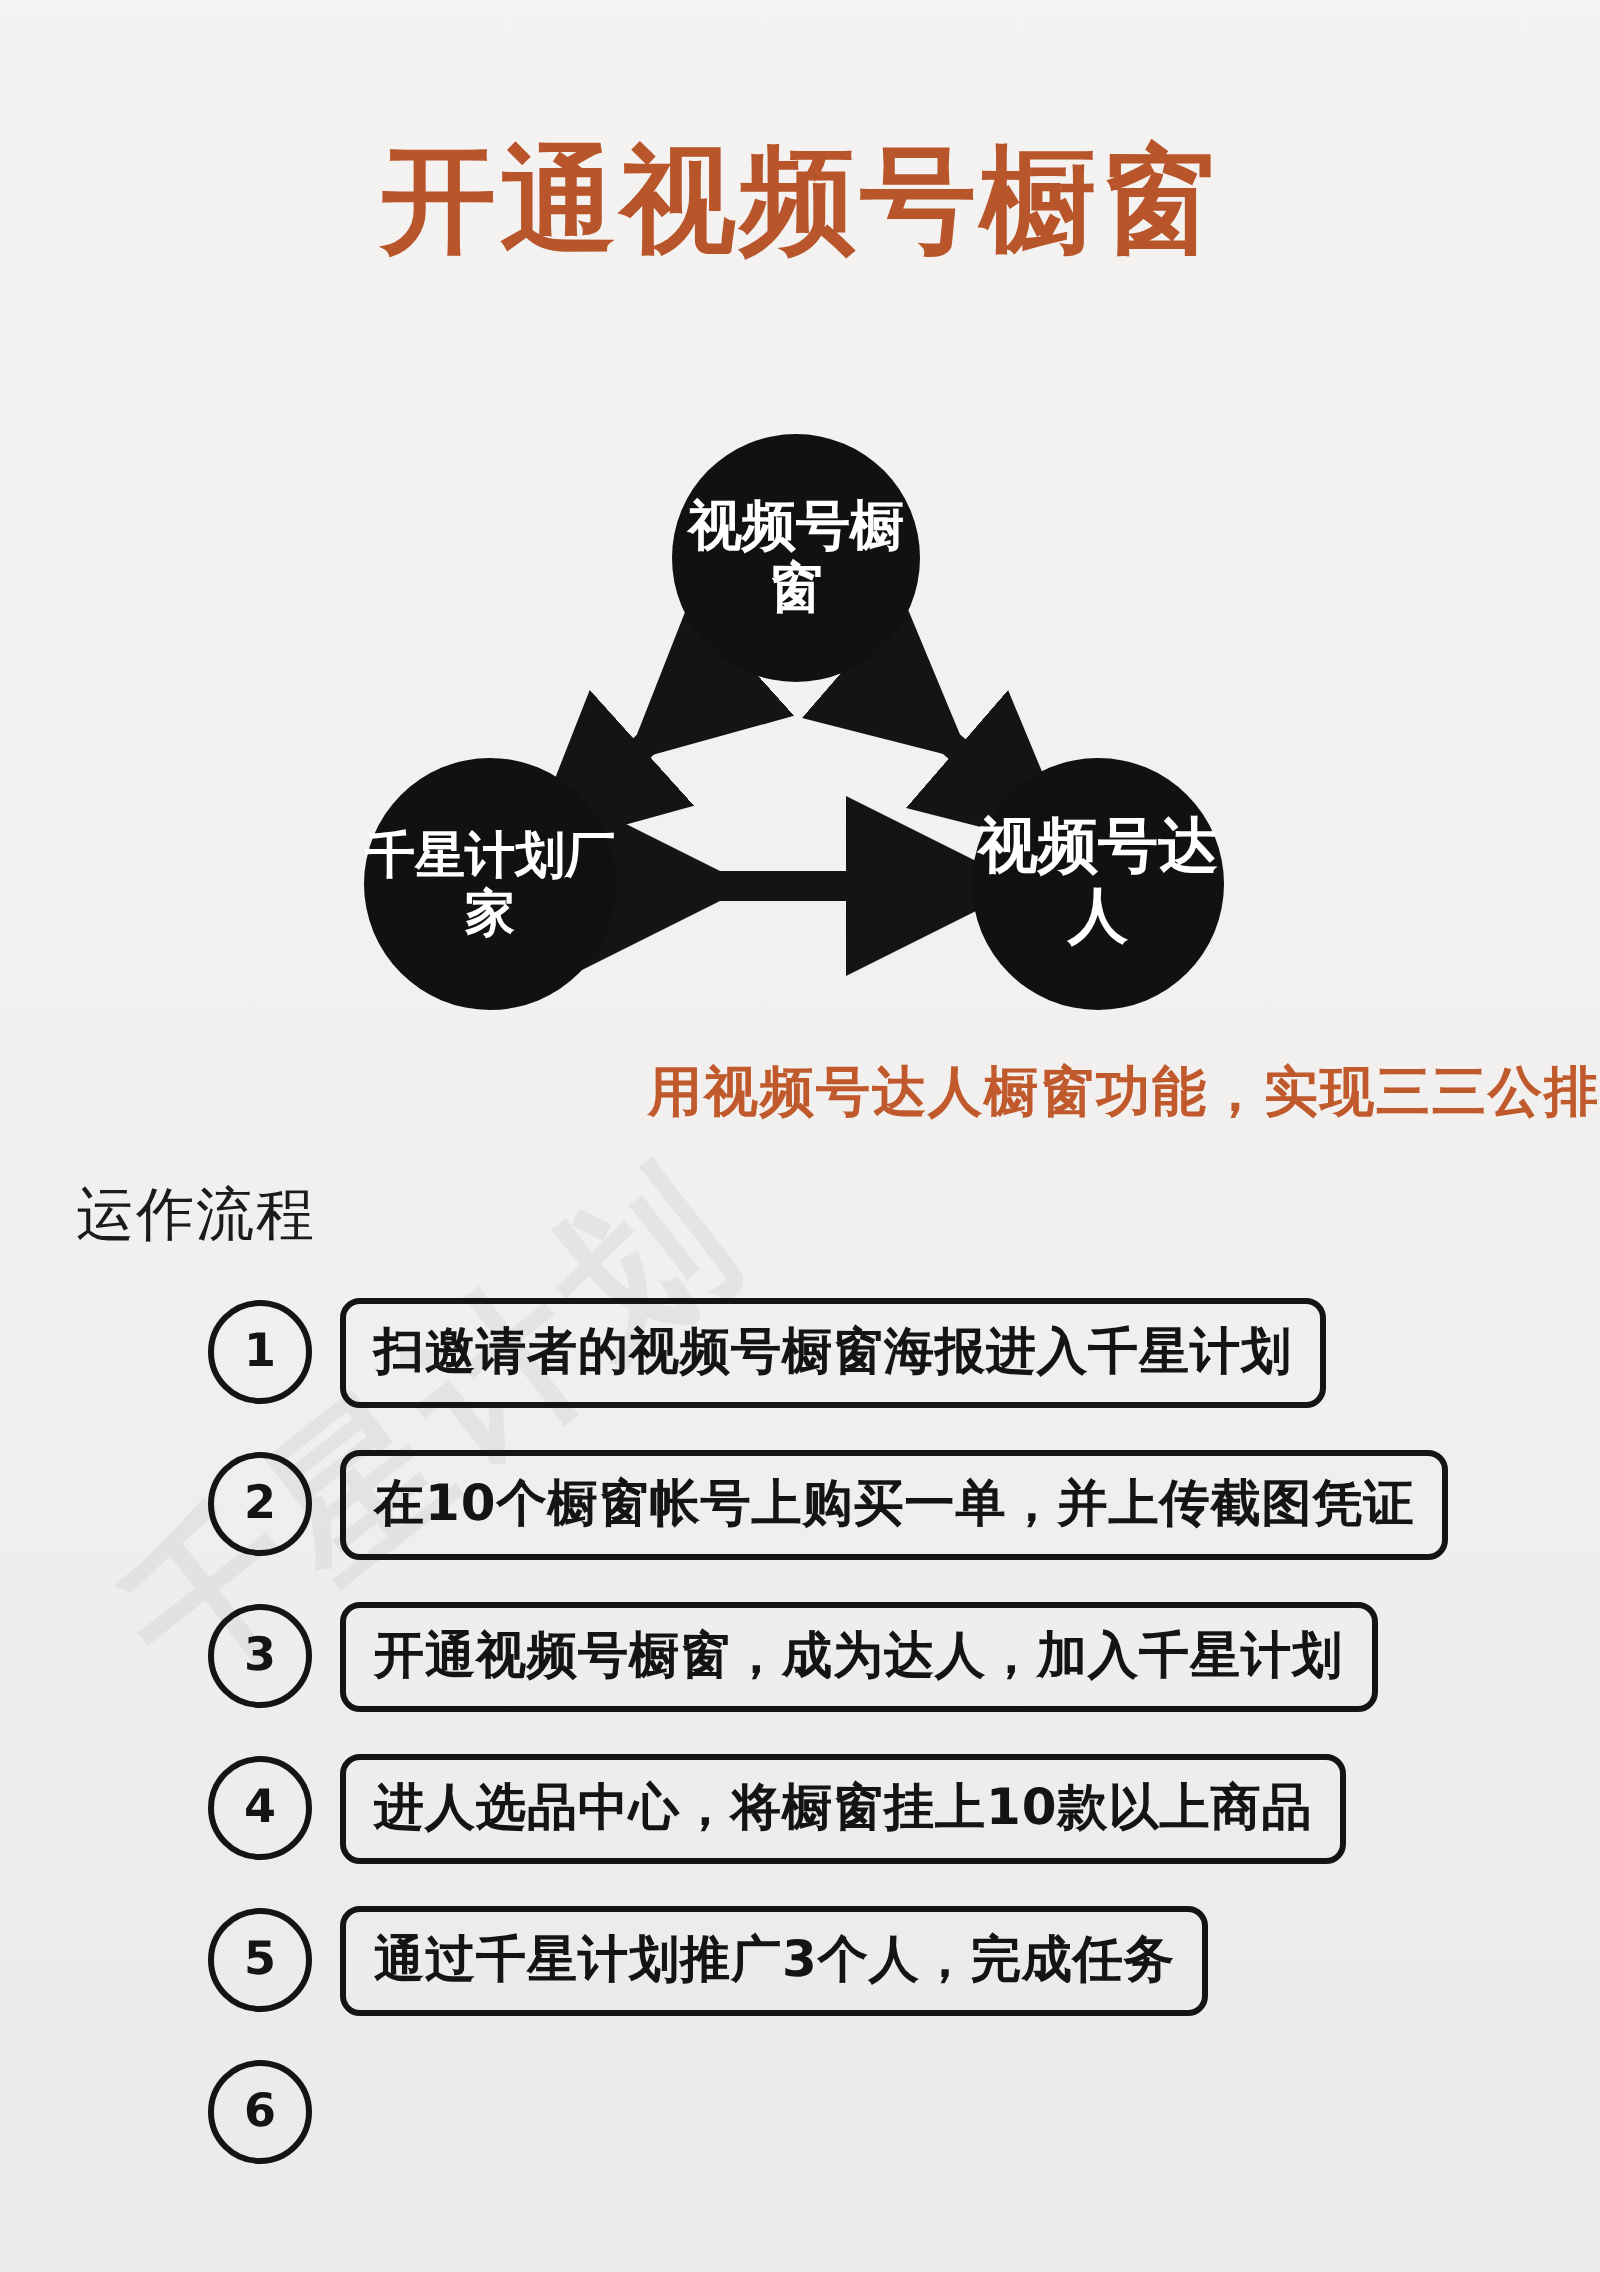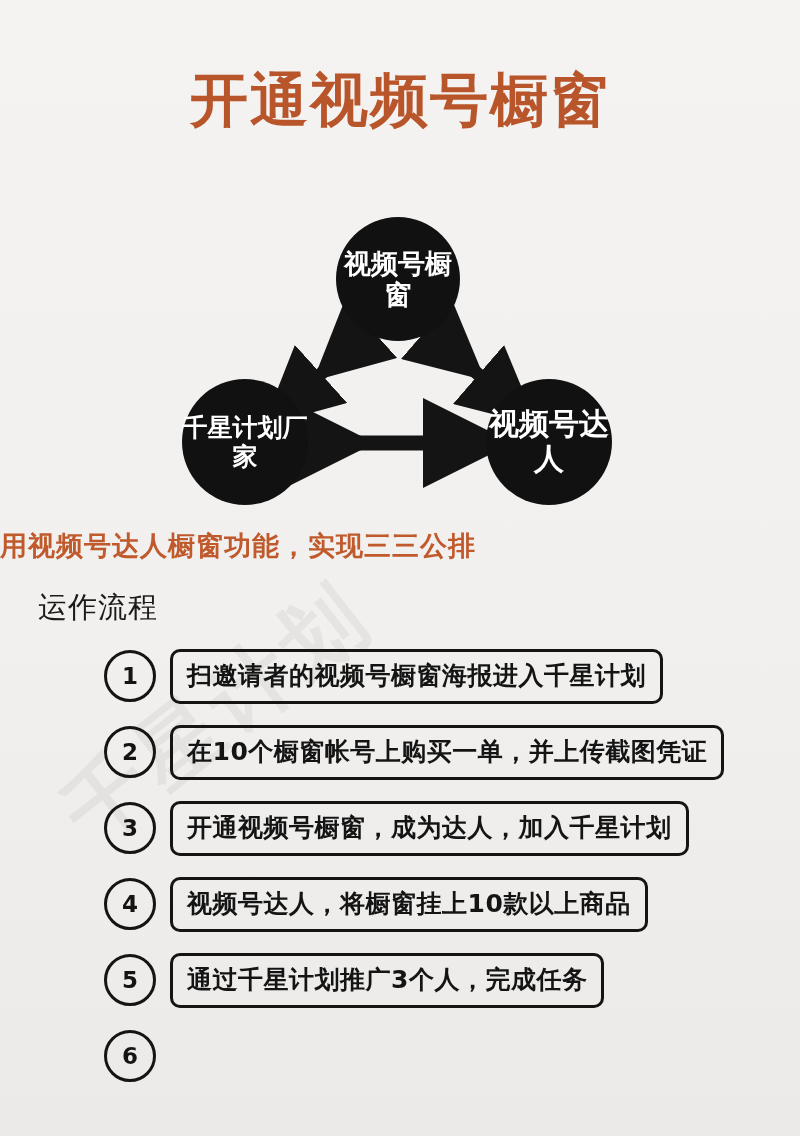--- a/index.html
+++ b/index.html
@@ -93,7 +93,7 @@
     top: 528px;
     left: 0;
     width: 100%;
-    text-align: left;
+    text-align: right;
     font-size: 27px;
     font-weight: bold;
     color: #c05a2c;

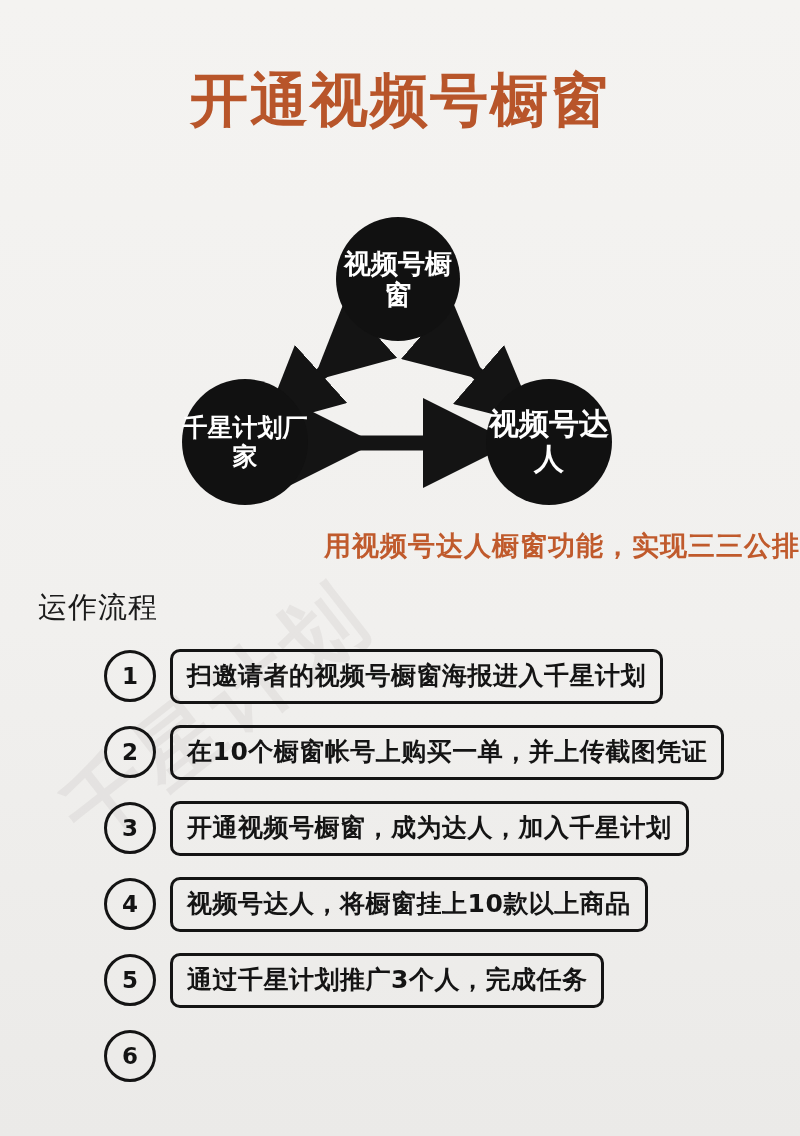--- a/index.html
+++ b/index.html
@@ -209,7 +209,7 @@
     </div>
     <div class="step">
       <div class="step-num">4</div>
-      <div class="step-text">视频号达人，将橱窗挂上10款以上商品</div>
+      <div class="step-text">进人选品中心，将橱窗挂上10款以上商品</div>
     </div>
     <div class="step">
       <div class="step-num">5</div>

